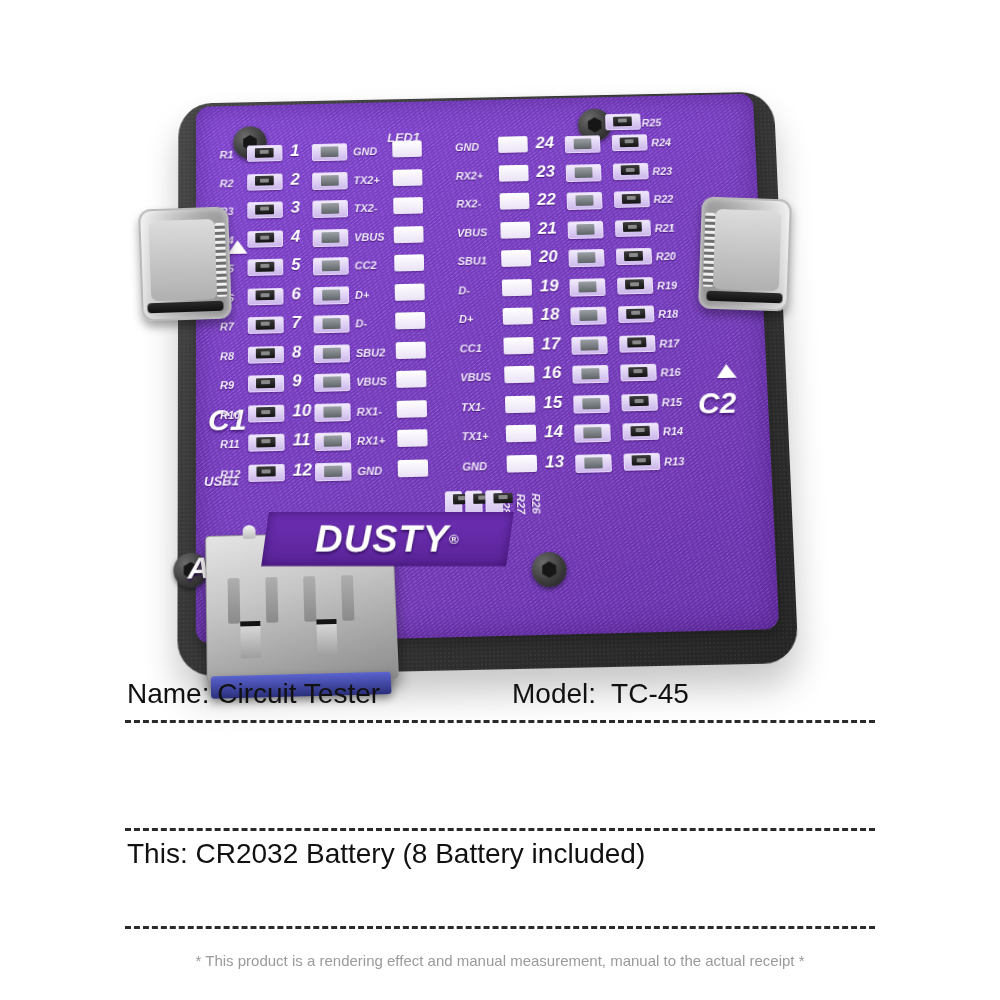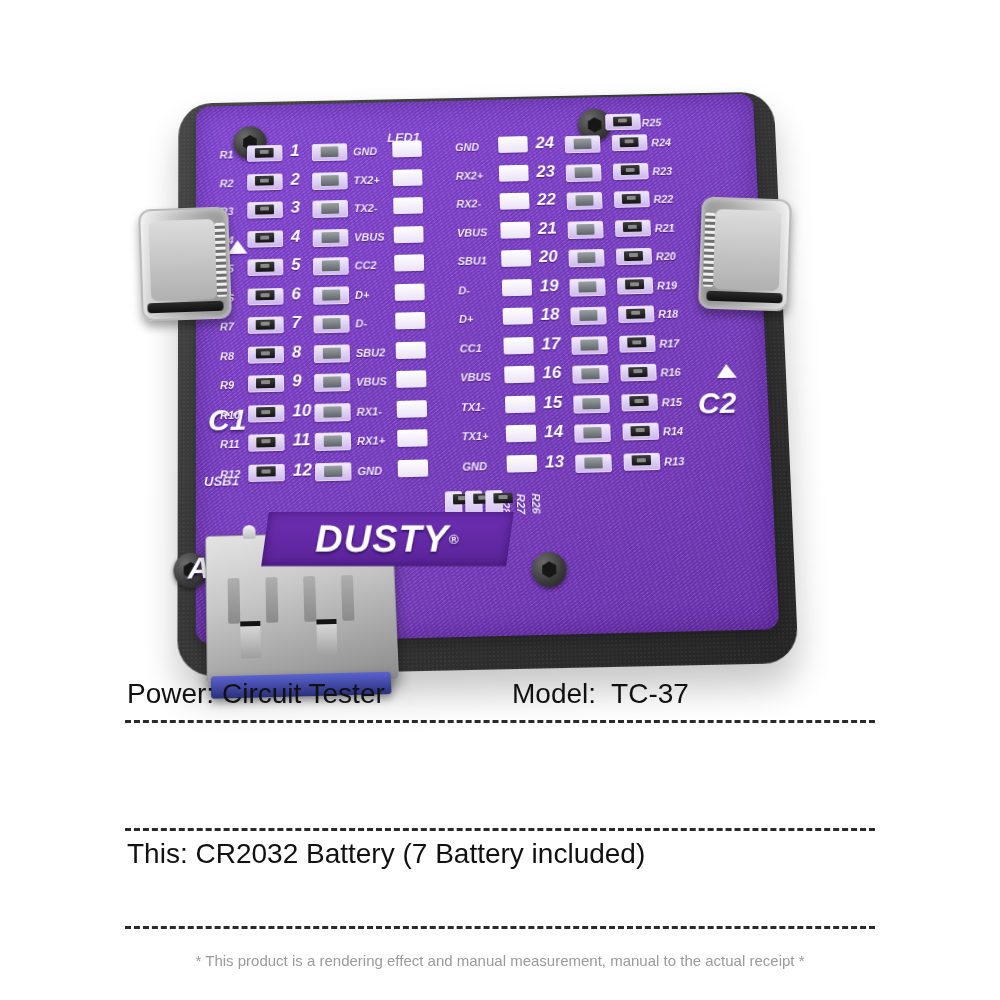--- a/index.html
+++ b/index.html
@@ -418,7 +418,7 @@
 
   <div class="specs">
     <div class="row">
-      <span class="cell c-left"><span>Power:</span> <span>Circuit Tester</span></span>
+      <span class="cell c-left"><span>Name:</span> <span>Circuit Tester</span></span>
       <span class="cell c-right"><span>Model:</span>&nbsp; <span>TC-37</span></span>
     </div>
     <div class="dash" style="top:52px;"></div>

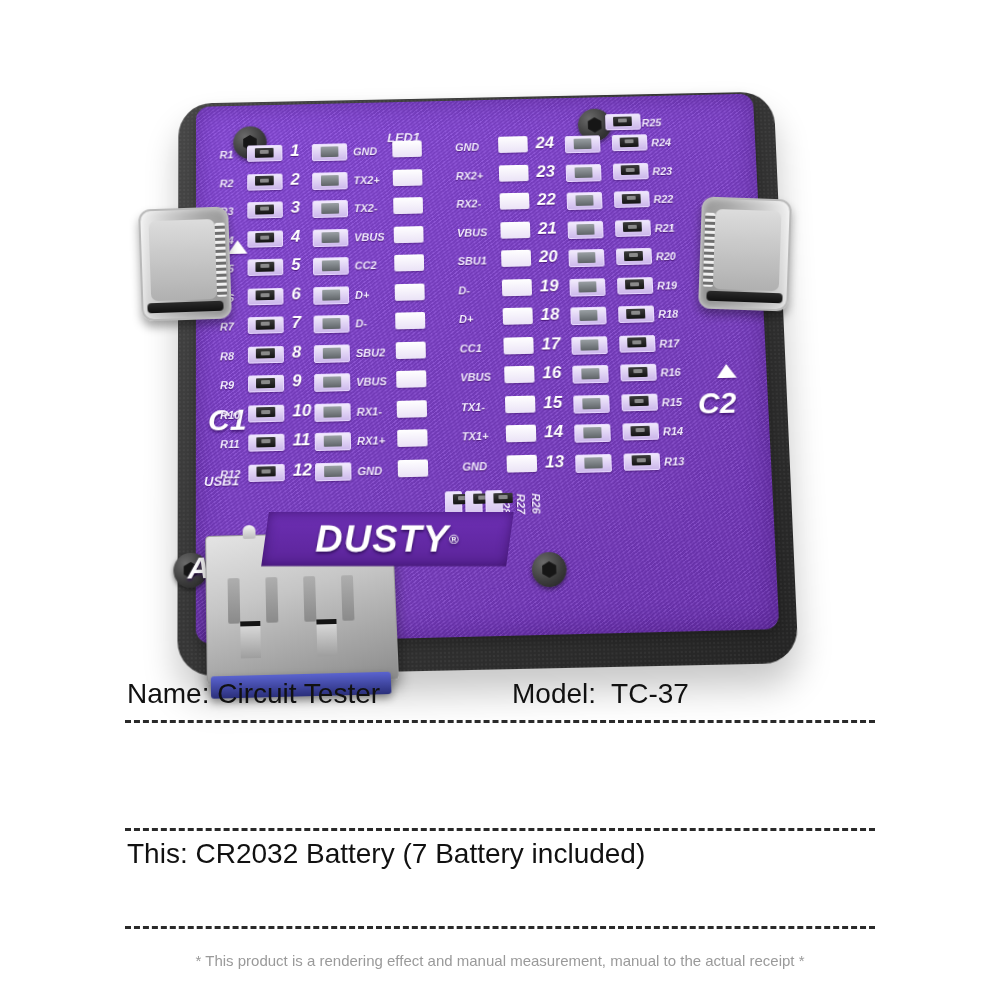--- a/index.html
+++ b/index.html
@@ -419,7 +419,7 @@
   <div class="specs">
     <div class="row">
       <span class="cell c-left"><span>Name:</span> <span>Circuit Tester</span></span>
-      <span class="cell c-right"><span>Model:</span>&nbsp; <span>TC-37</span></span>
+      <span class="cell c-right"><span>Model:</span>&nbsp; <span>TC-45</span></span>
     </div>
     <div class="dash" style="top:52px;"></div>
 

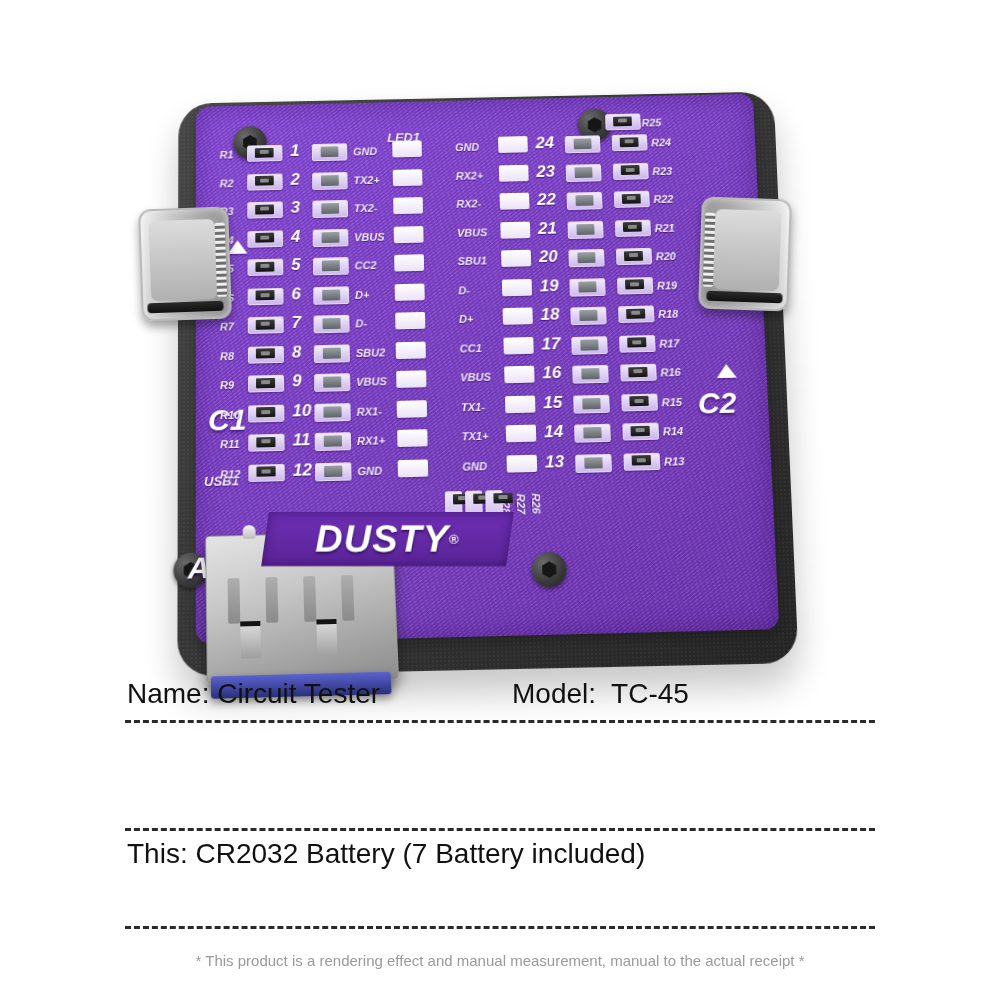--- a/index.html
+++ b/index.html
@@ -428,7 +428,7 @@
     <div class="dash" style="top:160px;"></div>
 
     <div class="row" style="margin-top:28px;">
-      <span class="cell c-full"><span>This:</span> <span>CR2032 Battery (7 Battery included)</span></span>
+      <span class="cell c-full"><span>This:</span> <span>CR2032 Battery (8 Battery included)</span></span>
     </div>
     <div class="dash" style="top:258px;"></div>
   </div>

